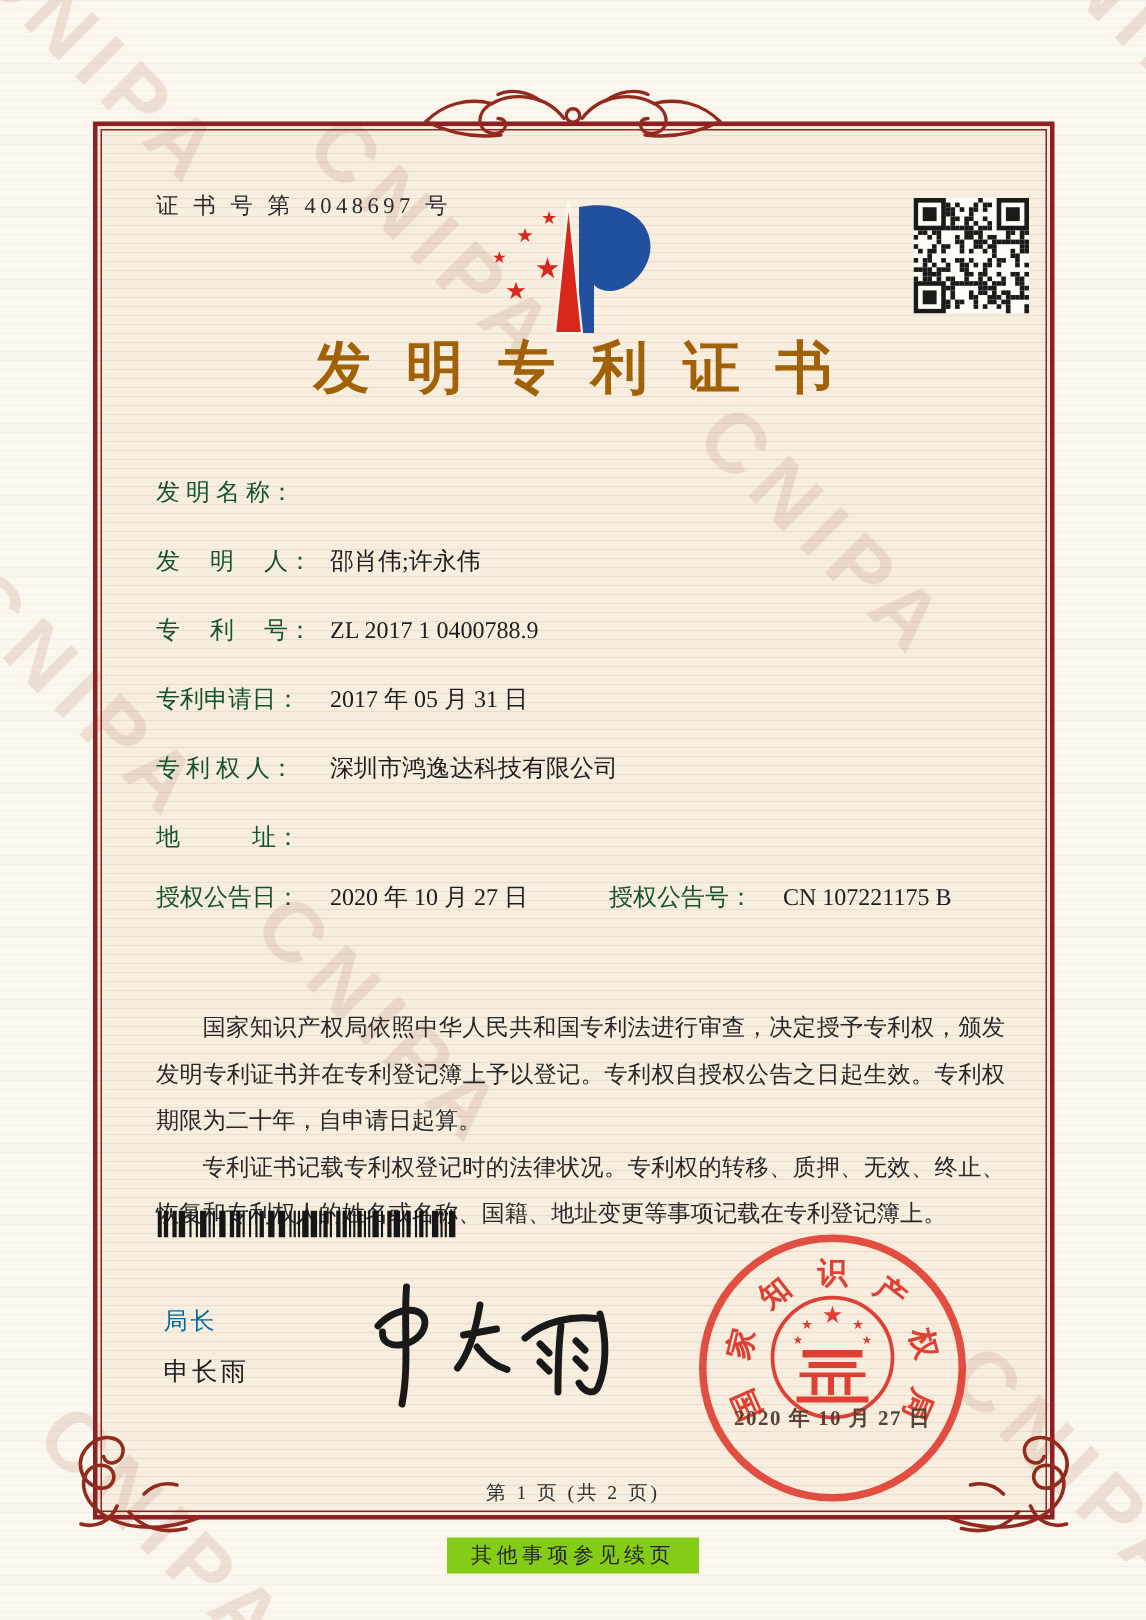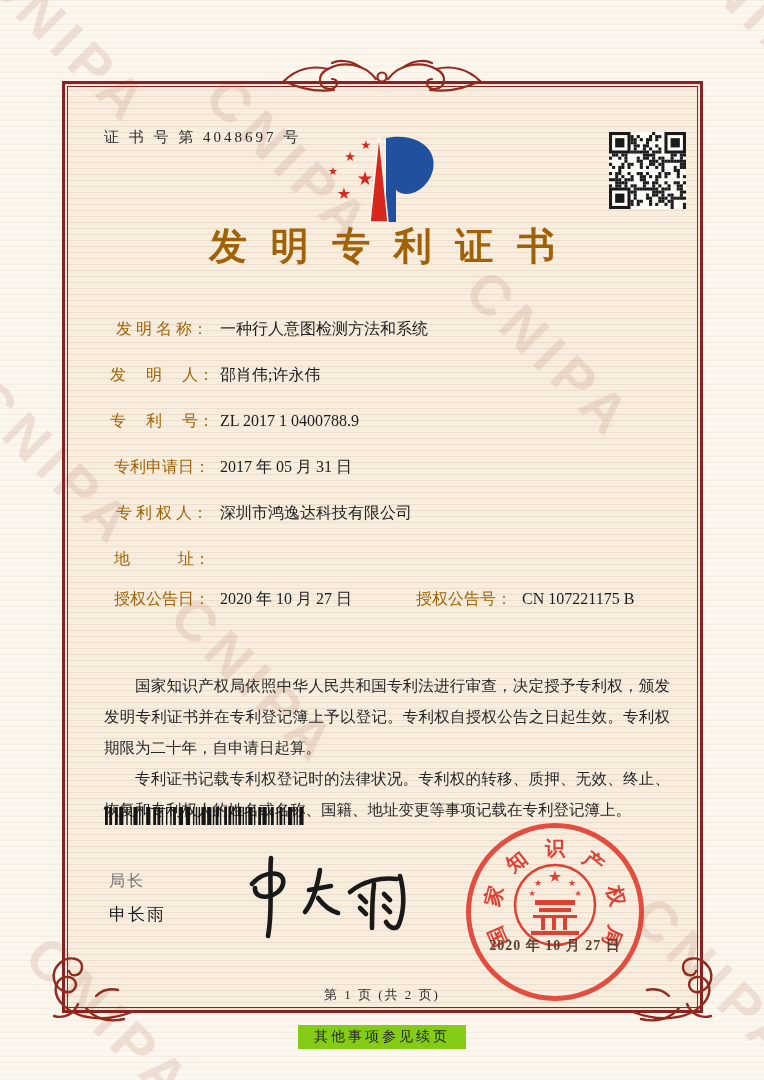--- a/index.html
+++ b/index.html
@@ -44,7 +44,7 @@
   }
   .fields{position:absolute; left:104px; top:318px; width:568px; font-size:16px; line-height:22px;}
   .frow{display:flex; margin-bottom:24px;}
-  .flabel{flex:none; width:116px; color:#a16207;text-align:center;}
+  .flabel{flex:none; width:116px; color:#14532d;}
   .fvalue{flex:1; color:#1d1d1d;}
   .grant{display:flex; margin-bottom:0;}
   .grant .v1{flex:none; width:186px;}

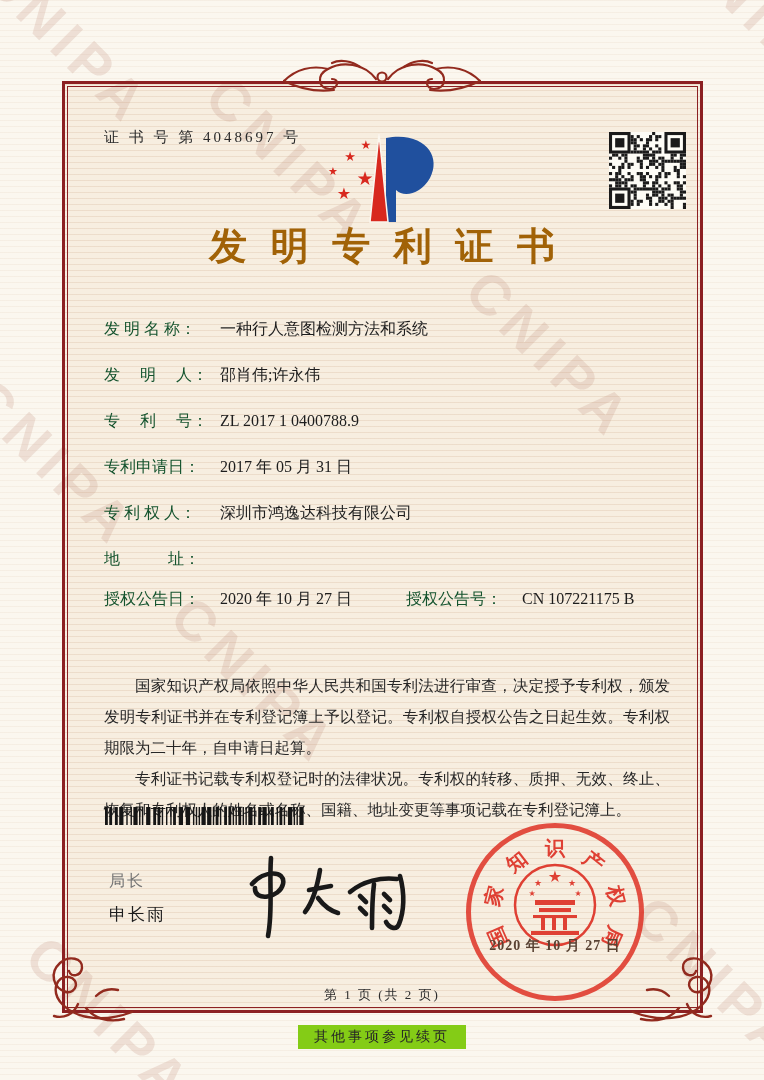--- a/index.html
+++ b/index.html
@@ -373,7 +373,6 @@
     <div class="fields">
       <div class="frow">
         <div class="flabel">发 明 名 称：</div>
-        <div class="fvalue">一种行人意图检测方法和系统</div>
       </div>
       <div class="frow">
         <div class="flabel">发　 明　 人：</div>

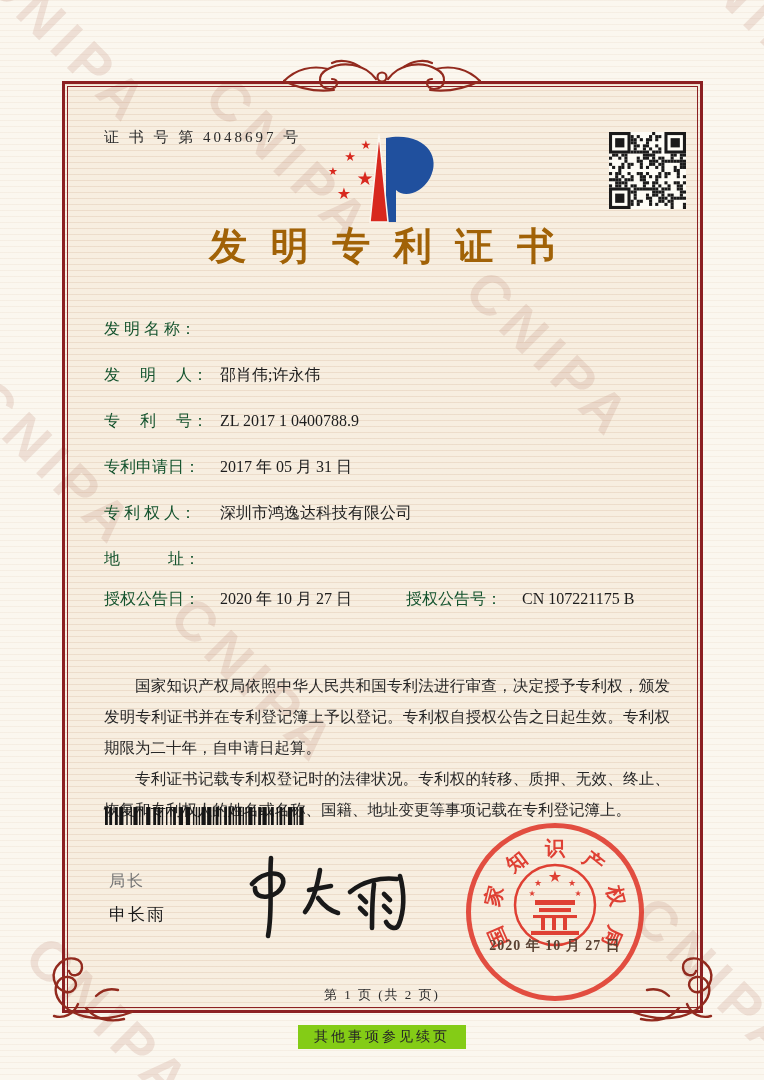--- a/index.html
+++ b/index.html
@@ -55,7 +55,7 @@
   }
   .body-text p{margin:0; text-indent:2em;}
   .barcode{position:absolute; left:105px; top:807px; width:200px; height:18px;}
-  .sig-title{position:absolute; left:109px; top:871px; font-size:16px; letter-spacing:2px; color:#737373;}
+  .sig-title{position:absolute; left:109px; top:871px; font-size:16px; letter-spacing:2px; color:#0369a1;}
   .sig-name{position:absolute; left:109px; top:903px; font-size:17px; letter-spacing:2px; color:#1d1d1d;}
   .autograph{position:absolute; left:214px; top:850px; width:212px; height:90px;}
   

